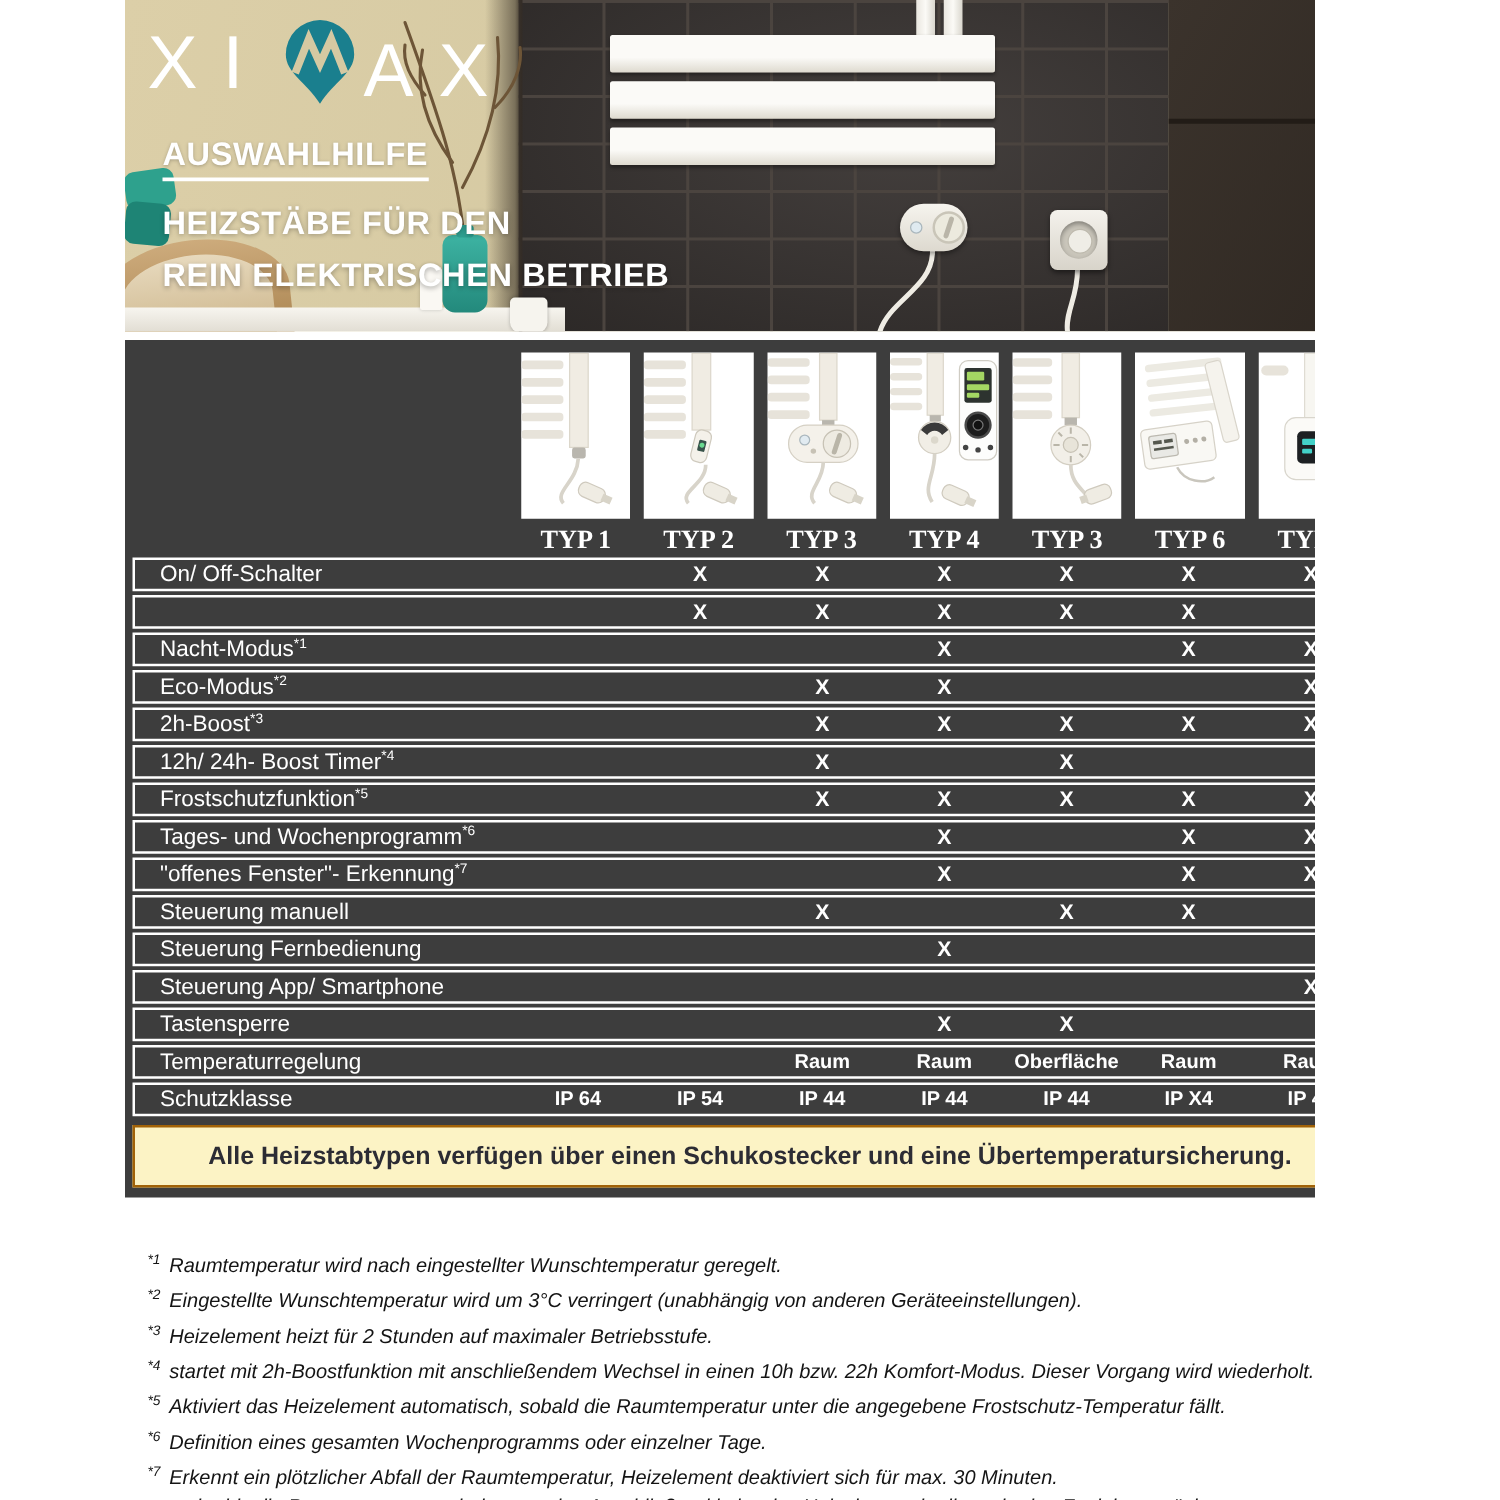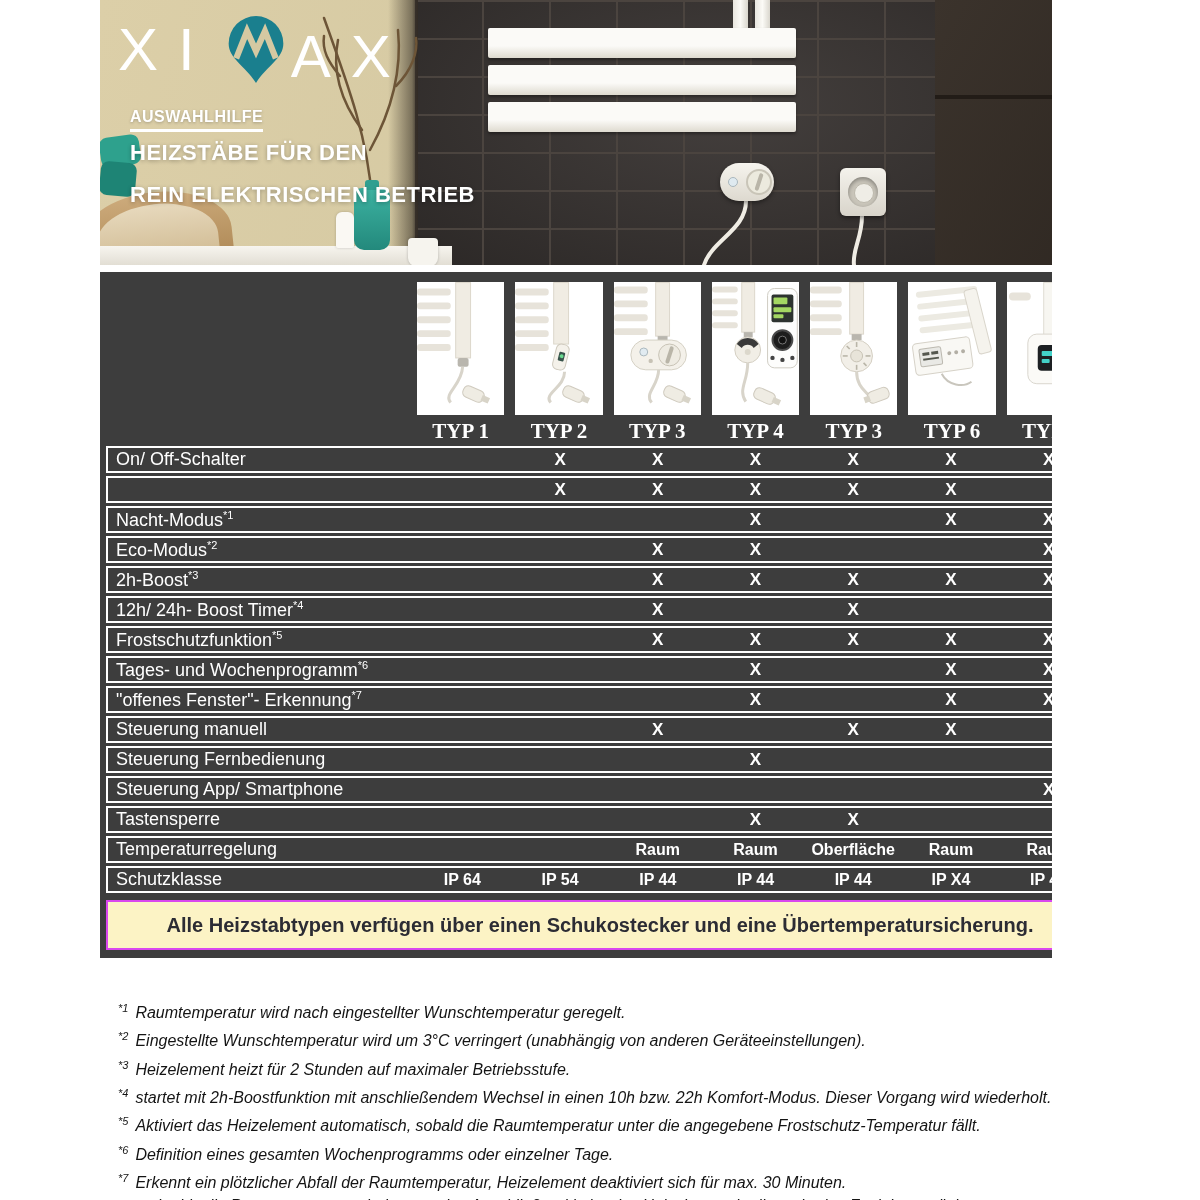--- a/index.html
+++ b/index.html
@@ -51,7 +51,7 @@
   .logo-letters.right{margin-left:-6px;margin-top:15px;}
 
   .hero-text{position:absolute;left:30px;top:108px;}
-  .kicker{display:inline-block;color:#fff;font-size:16px;font-weight:700;letter-spacing:.5px;
+  .kicker{display:inline-block;color:#fff;font-size:26px;font-weight:700;letter-spacing:.5px;
         border-bottom:3px solid #fff;padding-bottom:3px;text-shadow:0 1px 3px rgba(0,0,0,.25);}
   .hero-title{color:#fff;font-size:22px;font-weight:700;line-height:42px;letter-spacing:.5px;
         text-shadow:0 1px 4px rgba(0,0,0,.3);}

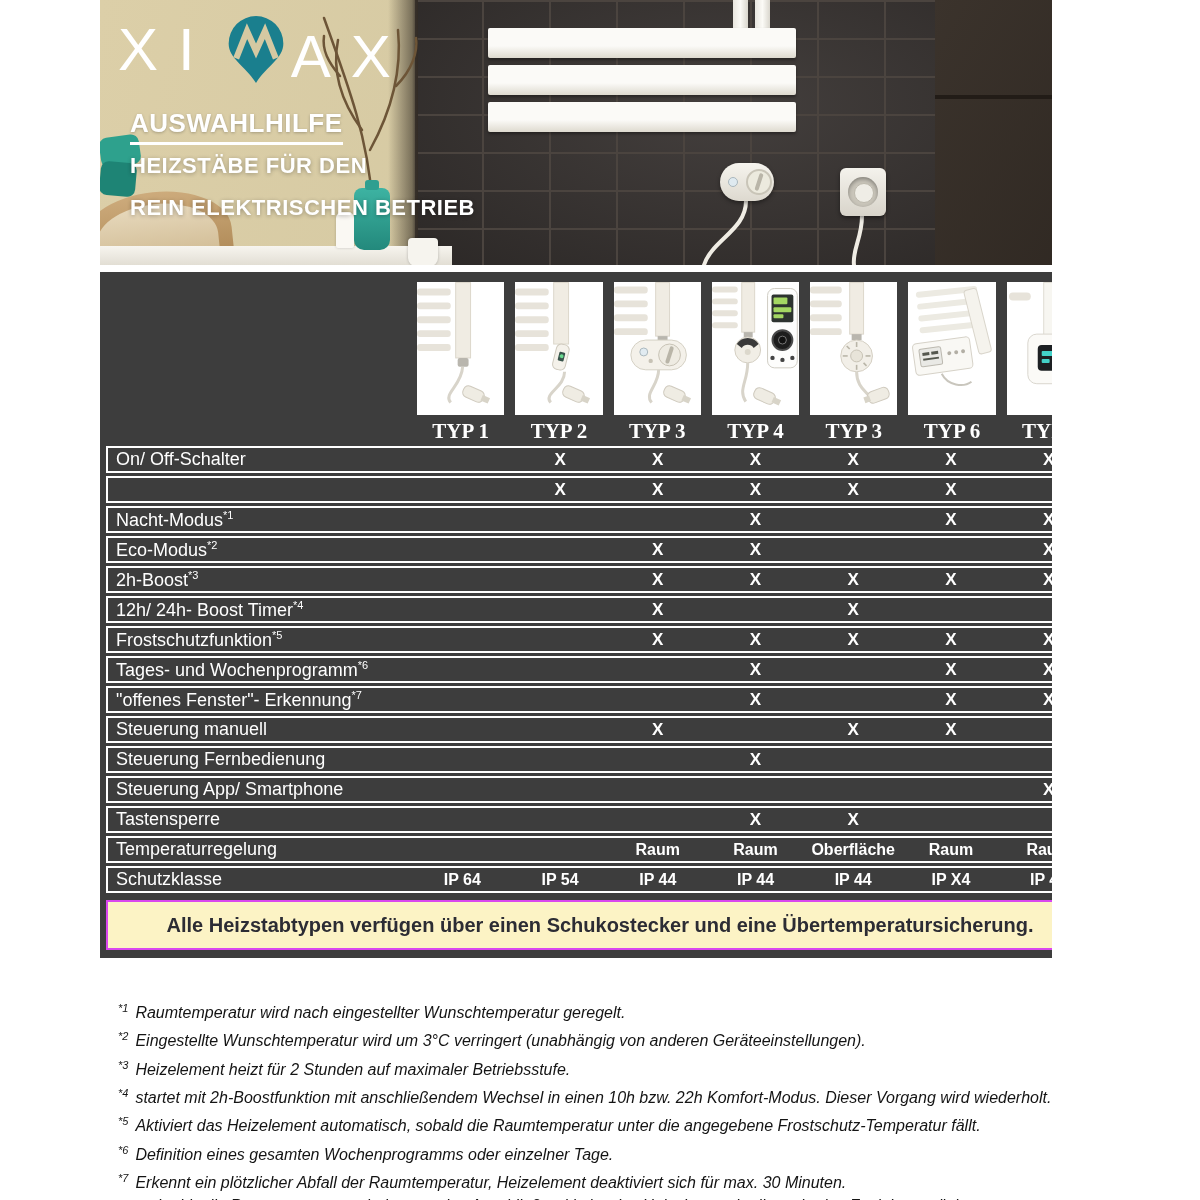--- a/index.html
+++ b/index.html
@@ -53,7 +53,7 @@
   .hero-text{position:absolute;left:30px;top:108px;}
   .kicker{display:inline-block;color:#fff;font-size:26px;font-weight:700;letter-spacing:.5px;
         border-bottom:3px solid #fff;padding-bottom:3px;text-shadow:0 1px 3px rgba(0,0,0,.25);}
-  .hero-title{color:#fff;font-size:22px;font-weight:700;line-height:42px;letter-spacing:.5px;
+  .hero-title{margin-top:12px;color:#fff;font-size:26px;font-weight:700;line-height:42px;letter-spacing:.5px;
         text-shadow:0 1px 4px rgba(0,0,0,.3);}
 
   

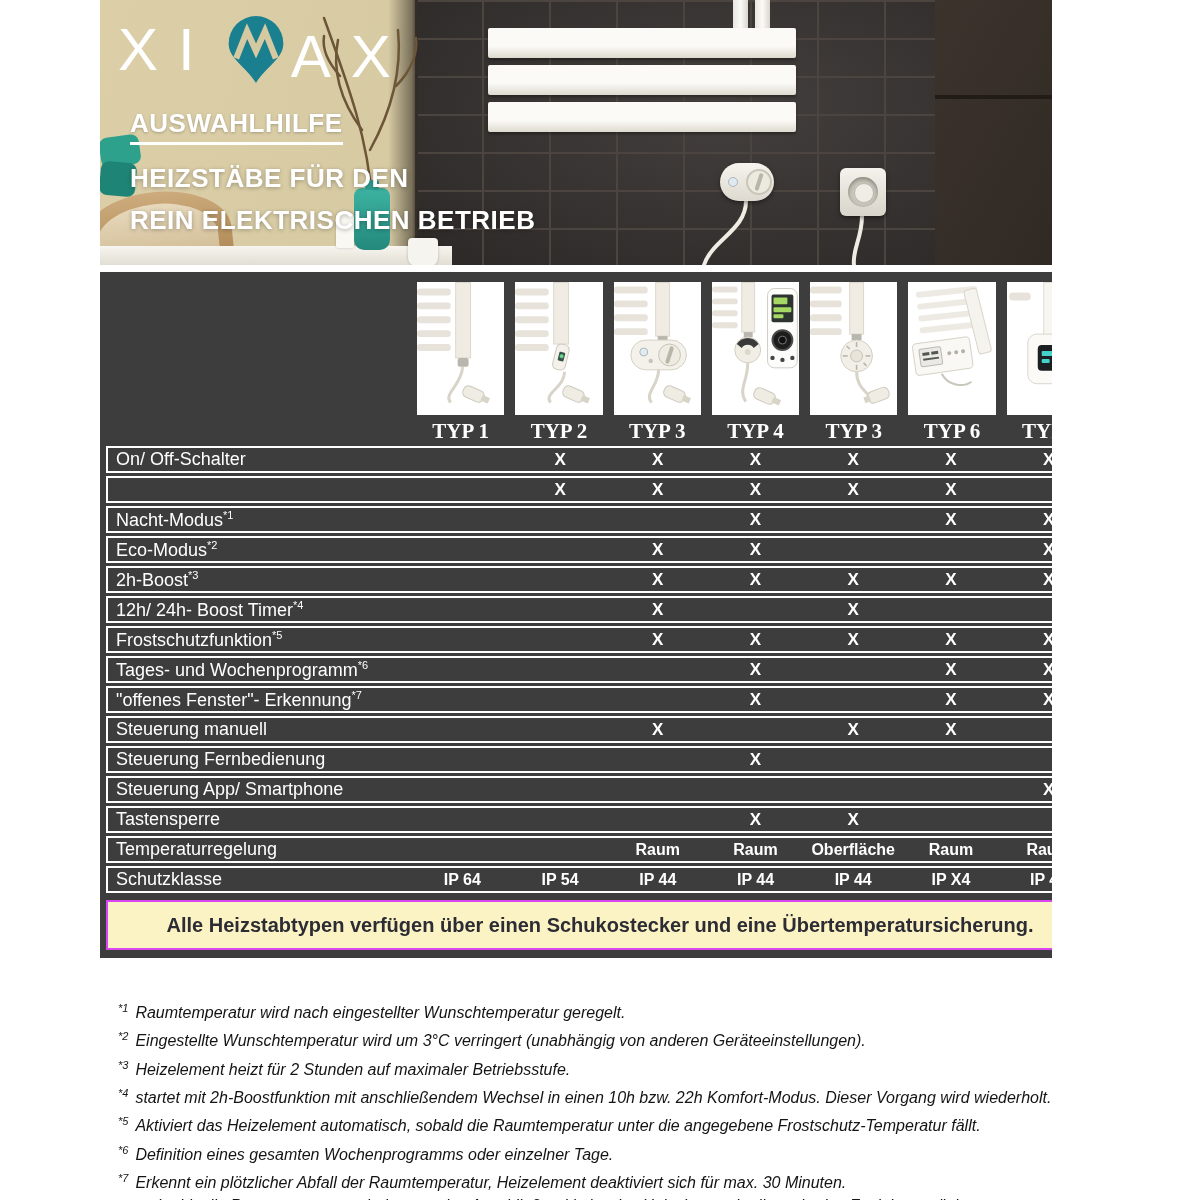--- a/index.html
+++ b/index.html
@@ -65,7 +65,7 @@
   .prod-label{color:#fff;font-size:21px;font-weight:700;margin:4px 0 2px 0;}
   .feature-row{display:grid;grid-template-columns:300px repeat(7,1fr);column-gap:11px;align-items:center;
         border:2px solid #fff;background:#3d3d3d;height:23px;margin:0 6px 3px 6px;}
-  .row-label{color:#fff;font-size:18px;padding-left:8px;white-space:nowrap;}
+  .row-label{color:#fff;font-size:18px;padding-left:20px;white-space:nowrap;}
   .row-label sup{font-size:11px;}
   .mark-cell{color:#fff;font-size:17px;font-weight:700;text-align:center;}
   .mark-cell.text-val{font-size:16px;}

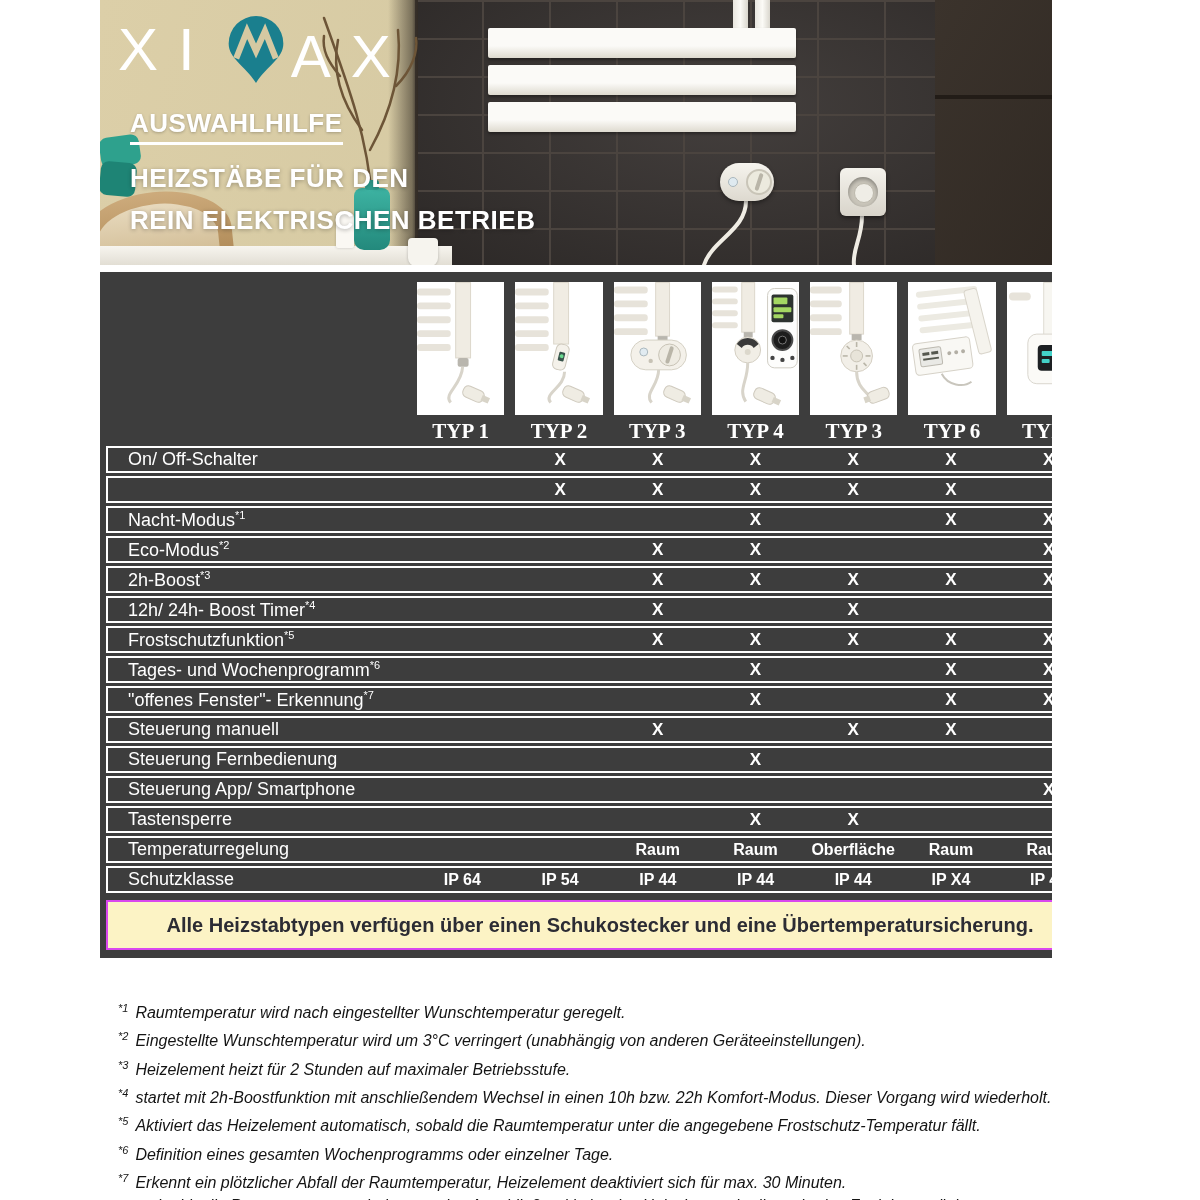--- a/index.html
+++ b/index.html
@@ -69,7 +69,7 @@
   .row-label sup{font-size:11px;}
   .mark-cell{color:#fff;font-size:17px;font-weight:700;text-align:center;}
   .mark-cell.text-val{font-size:16px;}
-  .banner{margin:7px 6px 0 6px;border:2px solid #d946ef;background:#fcf3c5;height:46px;
+  .banner{margin:7px 6px 0 6px;border:2px solid #a16207;background:#fcf3c5;height:46px;
         display:flex;align-items:center;justify-content:center;}
   .banner-text{color:#2c2c34;font-size:20px;font-weight:700;}
 

